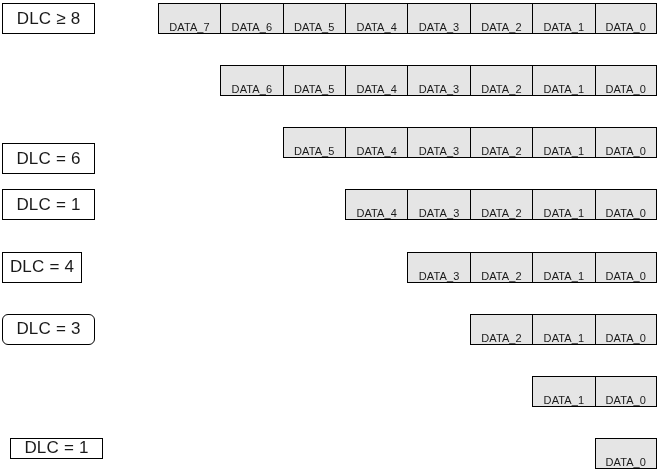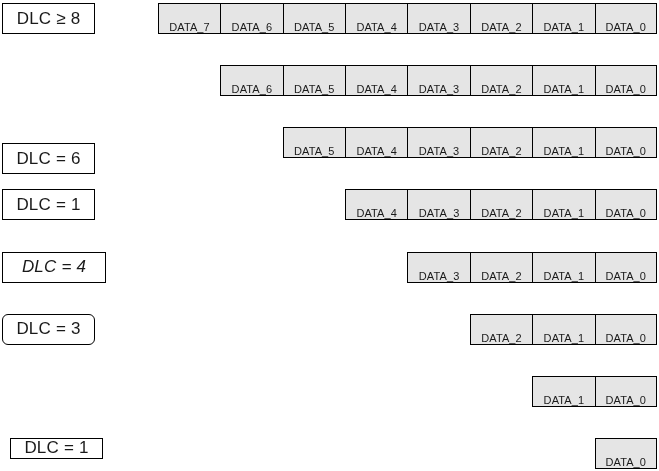--- a/index.html
+++ b/index.html
@@ -177,7 +177,7 @@
       </div>
     </div>
     <div class="row" style="top: 251.56px;">
-      <div class="dlc-box" style="left: 2px; width: 104px; height: 31px; font-style: italic;">
+      <div class="dlc-box" style="left: 2px; width: 80px; height: 31px;">
         <span class="dlc-label">DLC = 4</span>
       </div>
       <div class="data-strip" style="left: 407.4px; height: 31px;">

